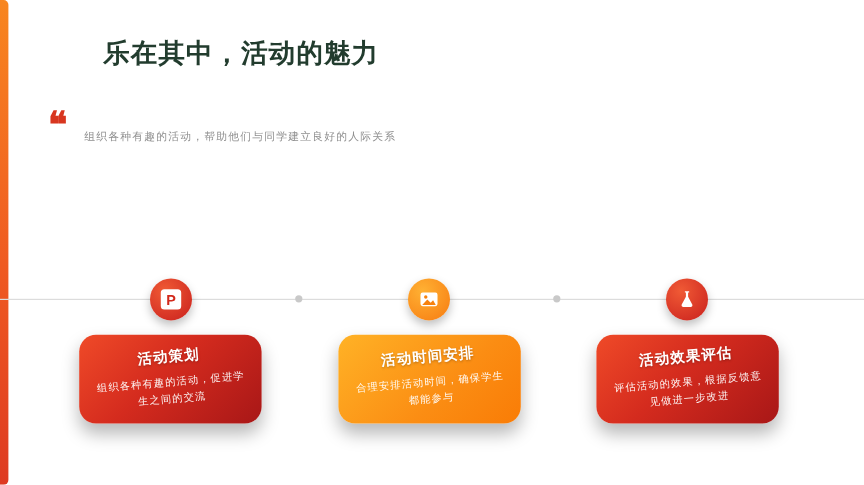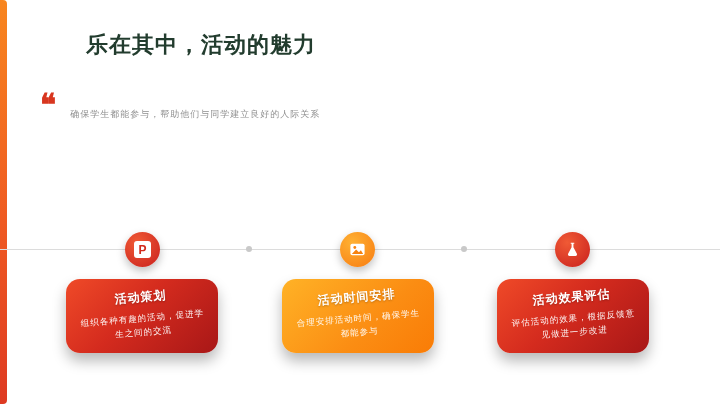--- a/index.html
+++ b/index.html
@@ -78,7 +78,7 @@
   <div class="quote-row">
     <span class="quote-glyph">❝</span>
     <div>
-      <p class="section-subtitle">确保学生都能参与，帮助他们与同学建立良好的人际关系</p>
+      <p class="section-subtitle">组织各种有趣的活动，帮助他们与同学建立良好的人际关系</p>
     </div>
   </div>
 

